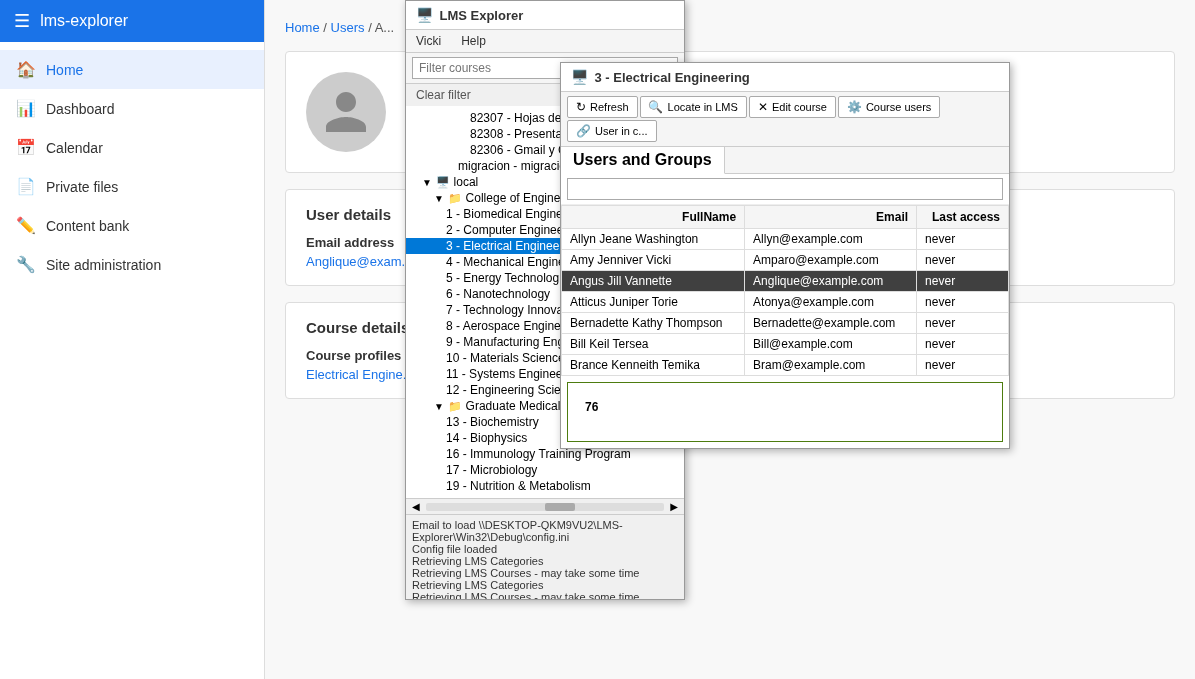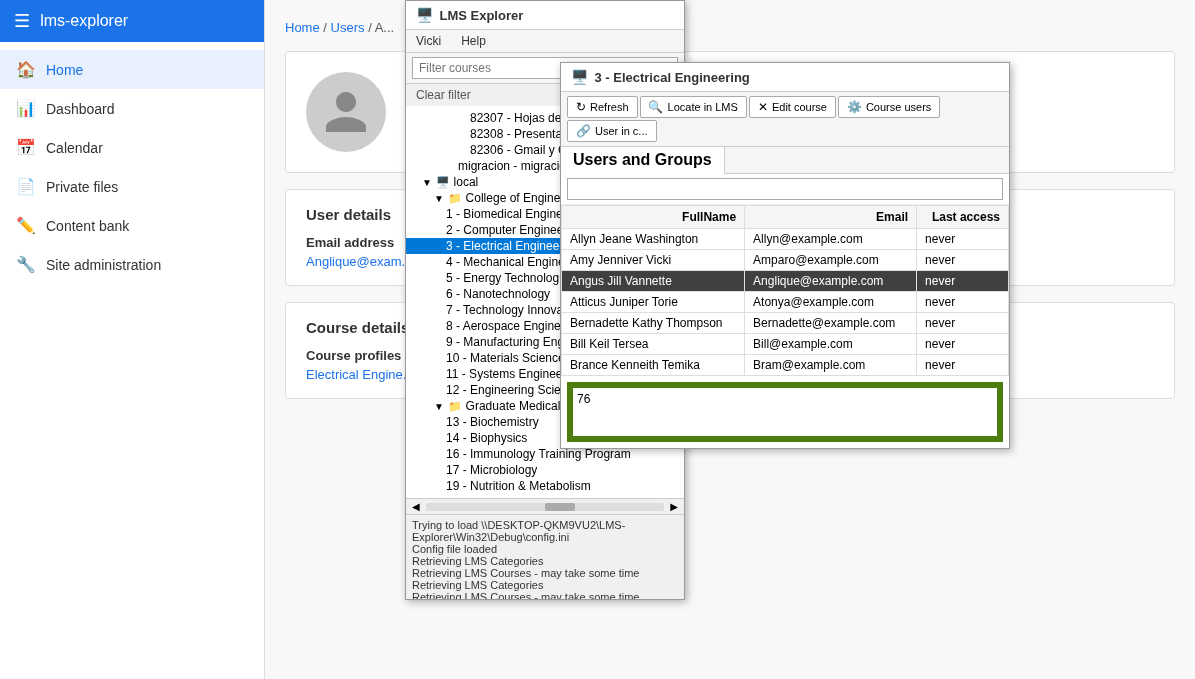--- a/index.html
+++ b/index.html
@@ -71,7 +71,7 @@
     .ee-table th { background: #f5f5f5; border: 1px solid #ddd; padding: 4px 8px; text-align: right; font-weight: 600; }
     .ee-table td { border: 1px solid #ddd; padding: 3px 8px; }
     .ee-table tr.row-selected td { background: #404040; color: white; }
-    .ee-number-box { border: 6px solid #4d7c0f; padding: 4px; margin: 6px; font-size: 12px; background: white; min-height: 60px; }
+    .ee-number-box { border: 1px solid #4d7c0f; padding: 17px; margin: 6px; font-size: 12px; background: white; min-height: 60px; font-weight: bold; }
   </style>
 </head>
 <body>

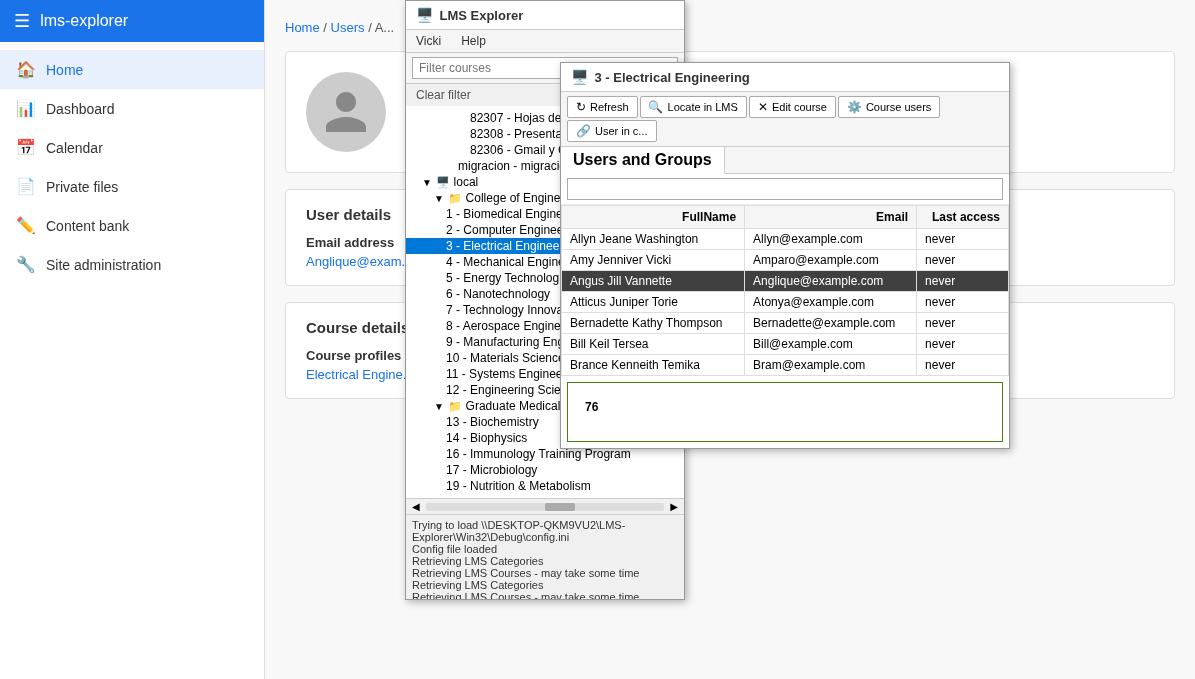--- a/index.html
+++ b/index.html
@@ -189,7 +189,7 @@
       <span class="lms-scroll-arrow">▶</span>
     </div>
     <div class="lms-status-bar">
-      <div>Trying to load \\DESKTOP-QKM9VU2\LMS-Explorer\Win32\Debug\config.ini</div>
+      <div>Email to load \\DESKTOP-QKM9VU2\LMS-Explorer\Win32\Debug\config.ini</div>
       <div>Config file loaded</div>
       <div>Retrieving LMS Categories</div>
       <div>Retrieving LMS Courses - may take some time</div>

